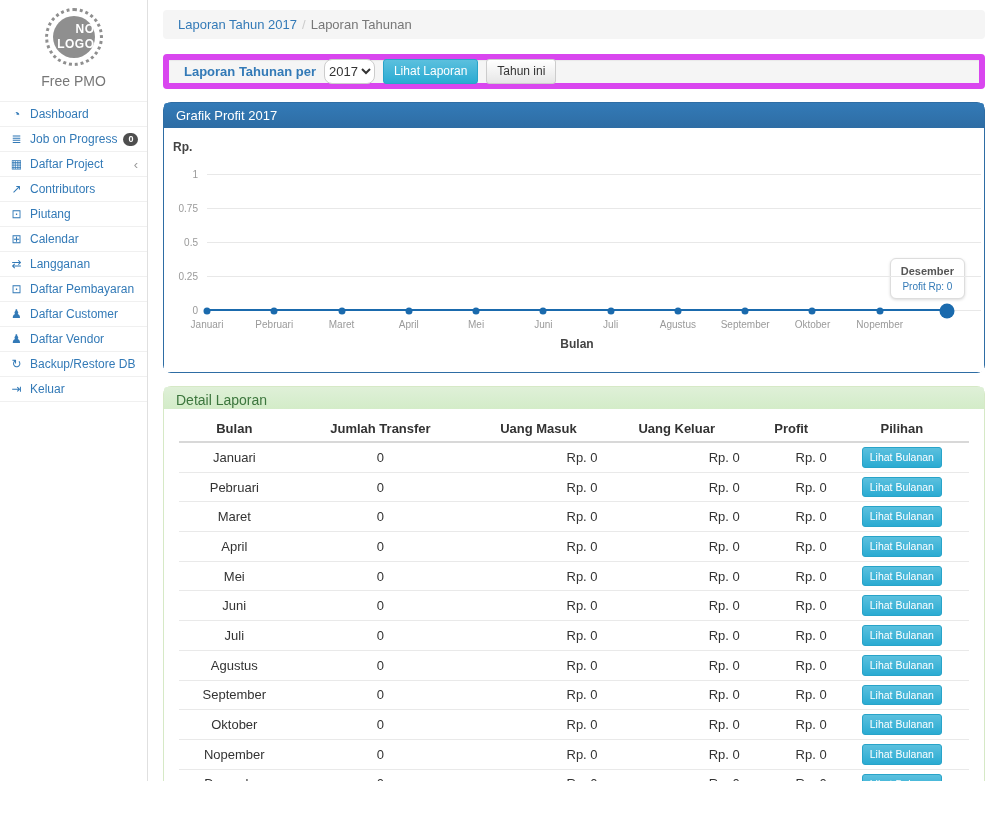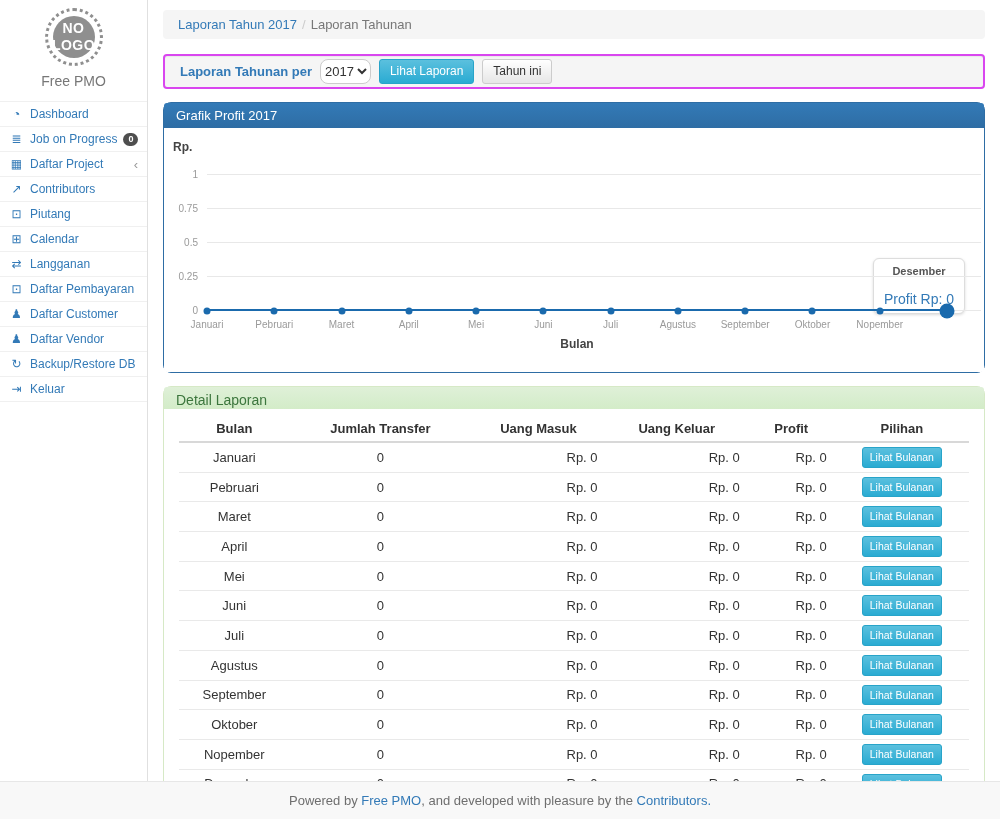--- a/index.html
+++ b/index.html
@@ -16,8 +16,8 @@
   .logo-ring { width:58px; height:58px; margin:0 auto; border-radius:50%;
     border:3px dotted #8f8f8f; display:flex; align-items:center; justify-content:center; }
   .logo-inner { width:42px; height:42px; border-radius:50%; background:#8f8f8f;
-    color:#fff; font-size:14px; font-weight:bold; letter-spacing:.5px;
-    display:flex; flex-direction:column; align-items:center; justify-content:center; line-height:1.25; }
+    color:#fff; font-size:12px; font-weight:bold; letter-spacing:.5px;
+    display:flex; flex-direction:column; align-items:flex-end; justify-content:center; line-height:1.25; }
   .brand { margin:7px 0 8px; color:#777; font-size:14px; text-align:center; }
   .menu { list-style:none; margin:0; padding:0; font-size:12px; }
   .menu li { border-top:1px solid #f0f0f0; }

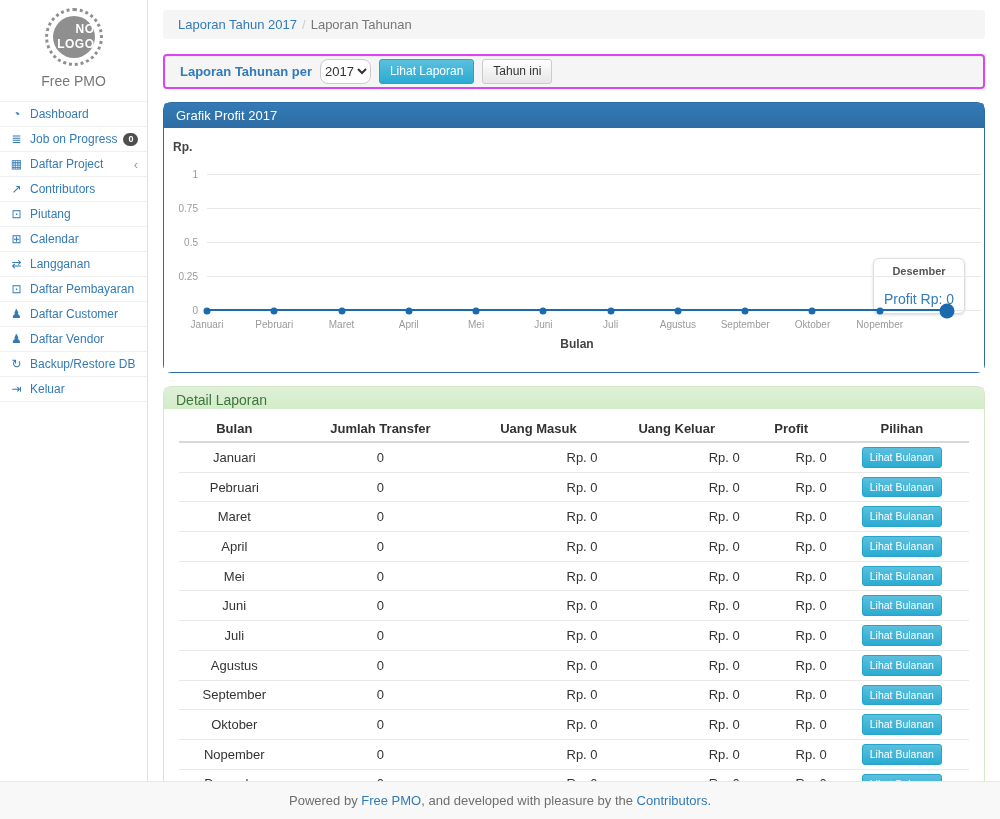--- a/index.html
+++ b/index.html
@@ -43,7 +43,7 @@
   .breadcrumb a { color:#337ab7; text-decoration:none; cursor:pointer; }
   .breadcrumb .sep { color:#ccc; padding:0 5px; }
 
-  .well { margin-top:15px; height:35px; background:#f5f5f5; border:2px solid #d946ef;
+  .well { margin-top:15px; height:35px; background:#f5f5f5; border:6px solid #d946ef;
     border-radius:4px; box-shadow:inset 0 1px 1px rgba(0,0,0,.05);
     padding:0 15px; display:flex; align-items:center; gap:8px; }
   .well-label { color:#337ab7; font-weight:bold; font-size:13px; }

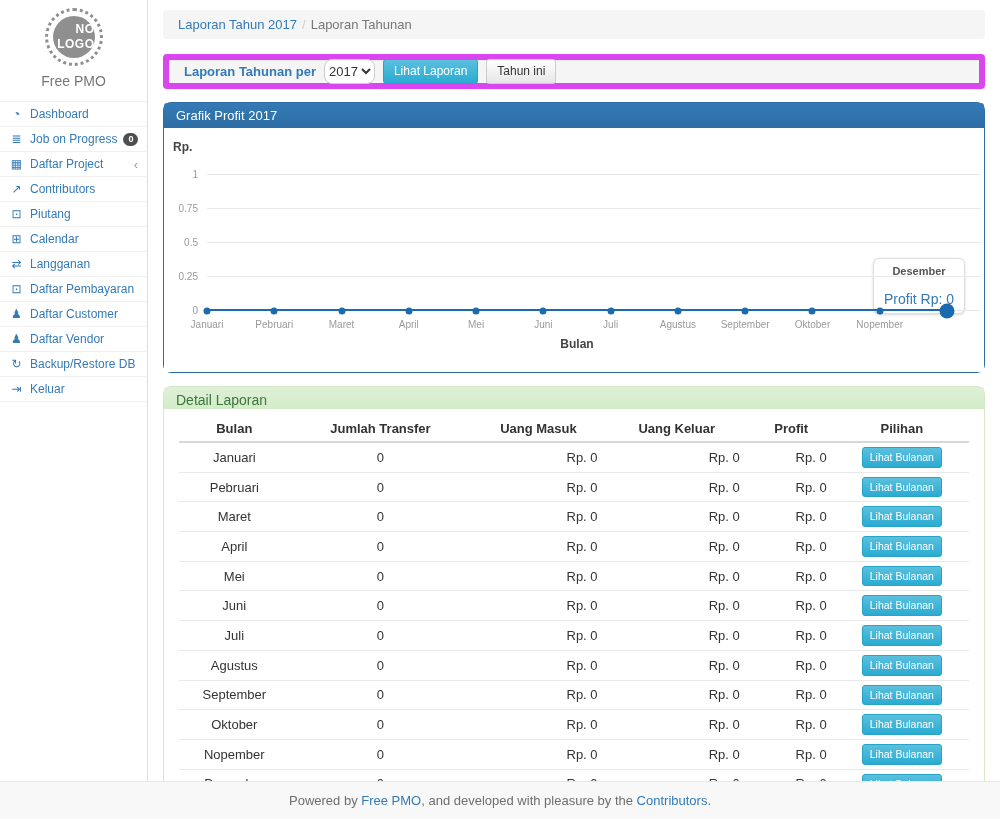--- a/index.html
+++ b/index.html
@@ -79,7 +79,7 @@
     border:1px solid #ddd; border-radius:6px; box-shadow:0 1px 3px rgba(0,0,0,.15);
     padding:6px 10px; text-align:center; }
   .tt-title { font-weight:bold; font-size:11px; color:#555; }
-  .tt-value { font-size:14px; color:#337ab7; margin-top:14px; white-space:nowrap; }
+  .tt-value { font-size:10px; color:#337ab7; margin-top:4px; white-space:nowrap; }
 
   
   .panel-success { border:1px solid #d6e9c6; }

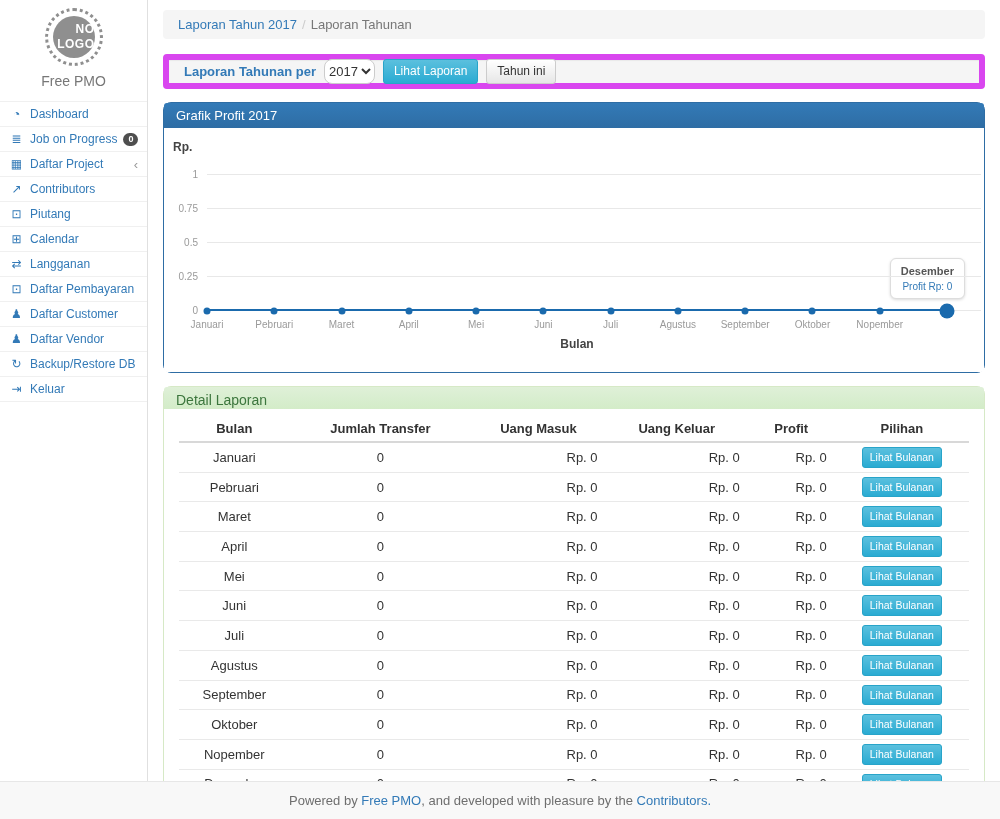--- a/index.html
+++ b/index.html
@@ -370,9 +370,6 @@
 
   </main>
 
-  <footer class="footer">
-    <span>Powered by </span><a>Free PMO</a><span>, and developed with pleasure by the </span><a>Contributors.</a>
-  </footer>
 
 </div>
 

